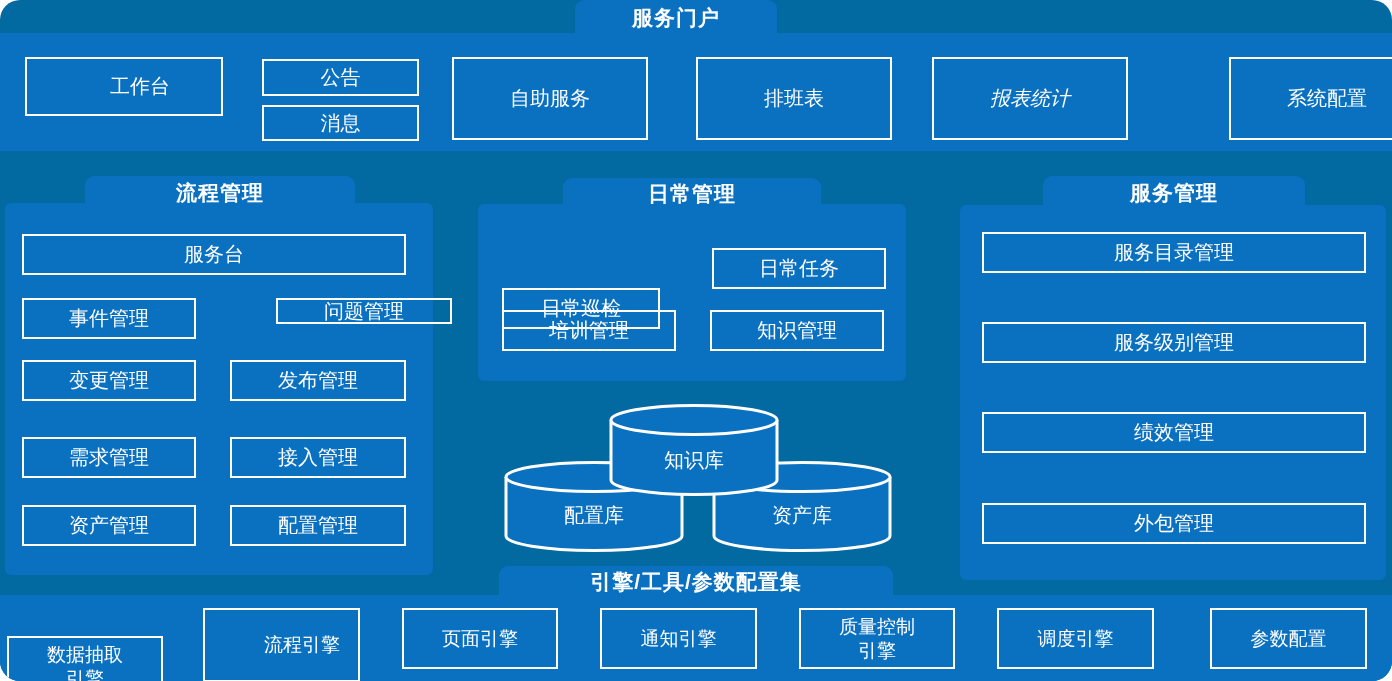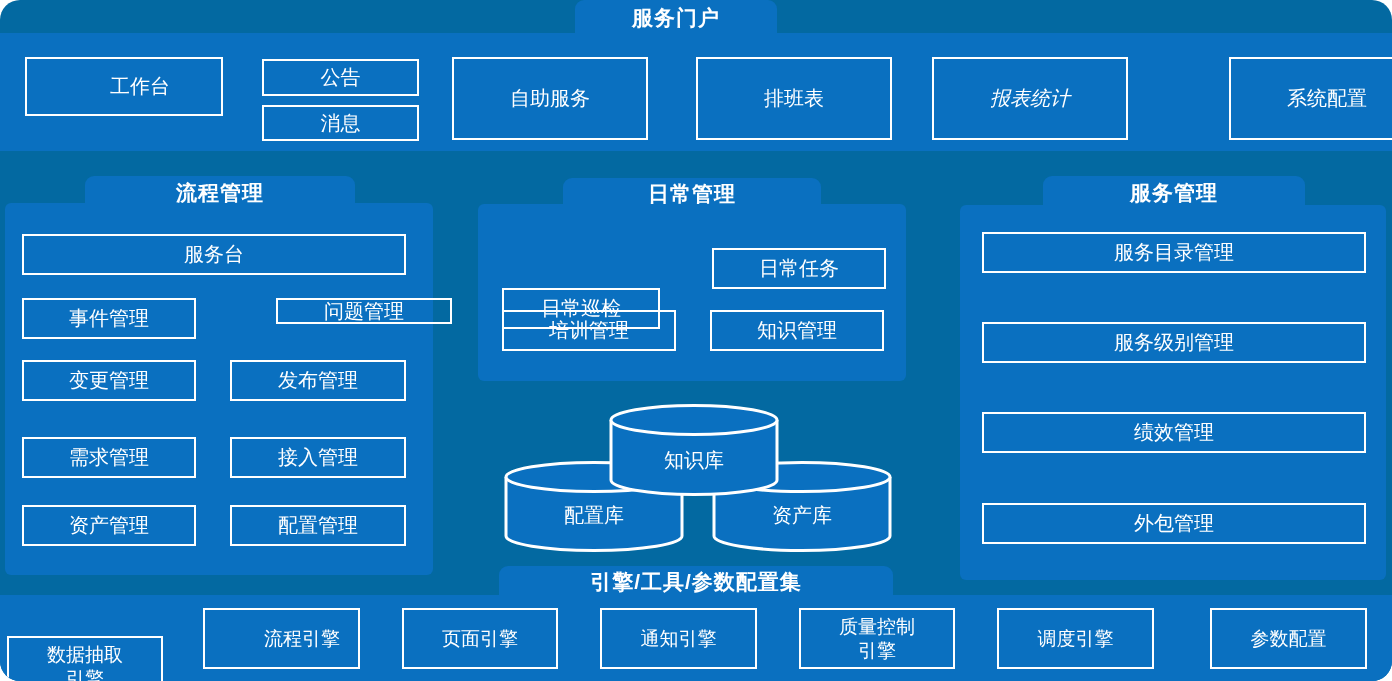--- a/index.html
+++ b/index.html
@@ -160,7 +160,7 @@
   <div class="box wrap-4" style="left:7px; top:636px; width:156px; height:61px; font-size:19px;">
     <span>数据抽取引擎</span>
   </div>
-  <div class="box" style="left:203px; top:608px; width:157px; height:61px; font-size:19px;padding-left:41px;">
+  <div class="box" style="left:203px; top:608px; width:157px; height:74px; font-size:19px;padding-left:41px;">
     <span>流程引擎</span>
   </div>
   <div class="box" style="left:402px; top:608px; width:156px; height:61px; font-size:19px;">

